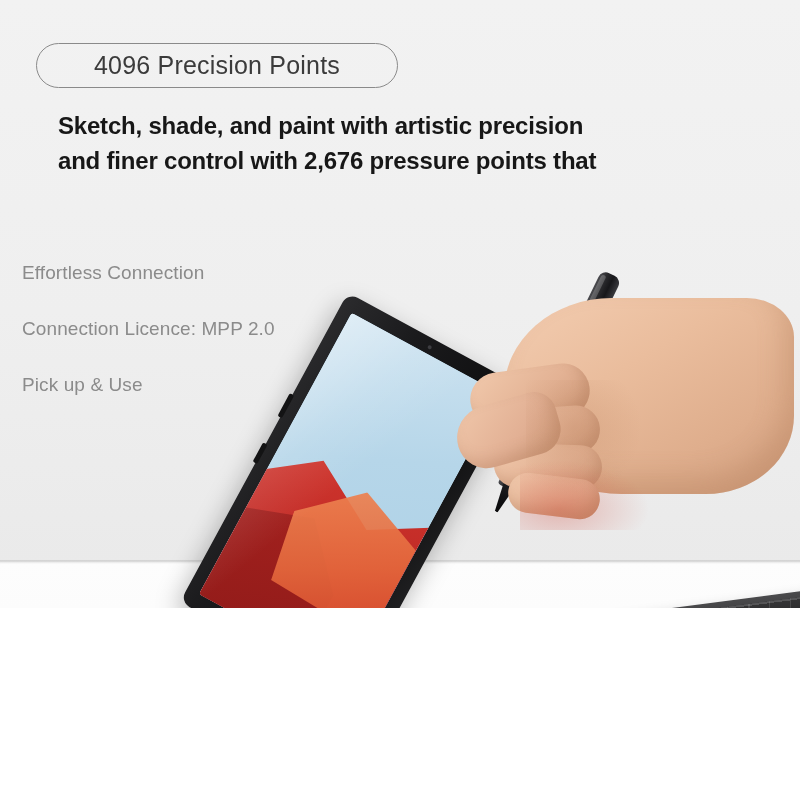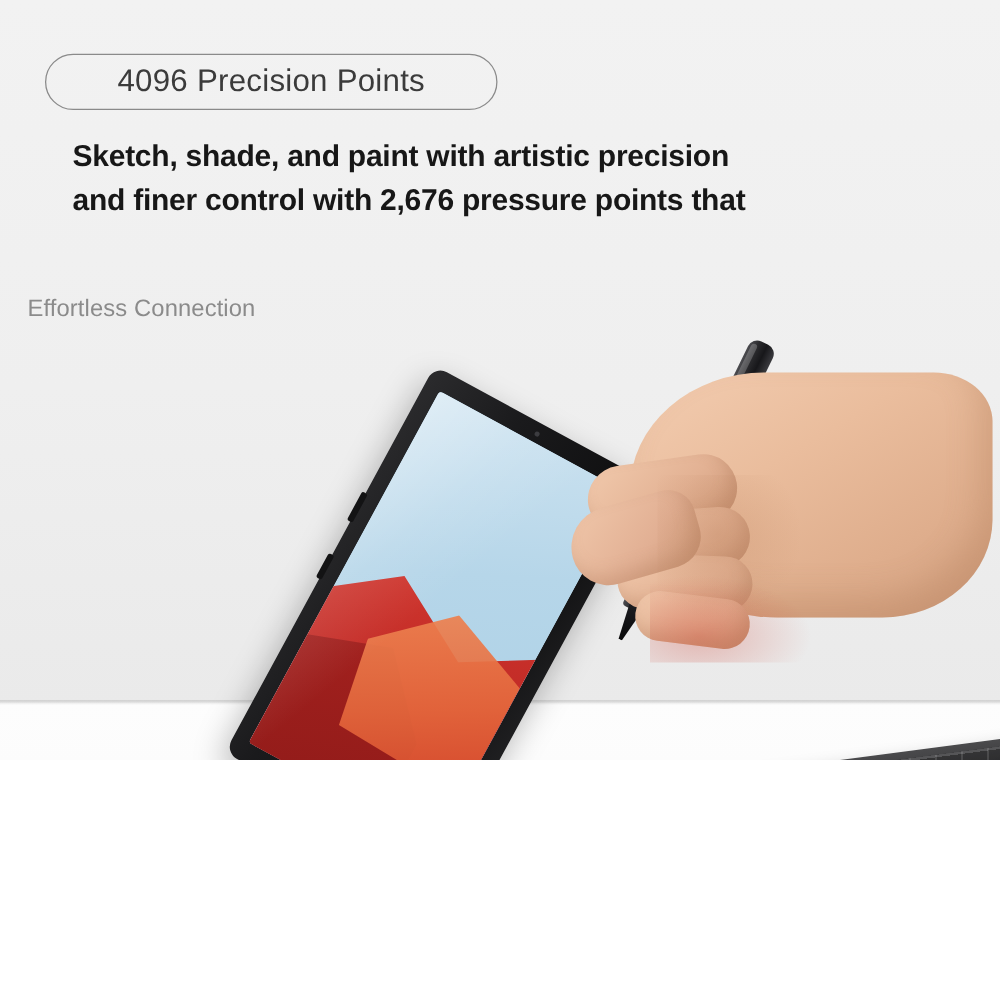--- a/index.html
+++ b/index.html
@@ -82,6 +82,7 @@
     color: #8b8b8b;
     letter-spacing: .1px;
     white-space: nowrap;
+    margin-top: 25px;
   }
 
   

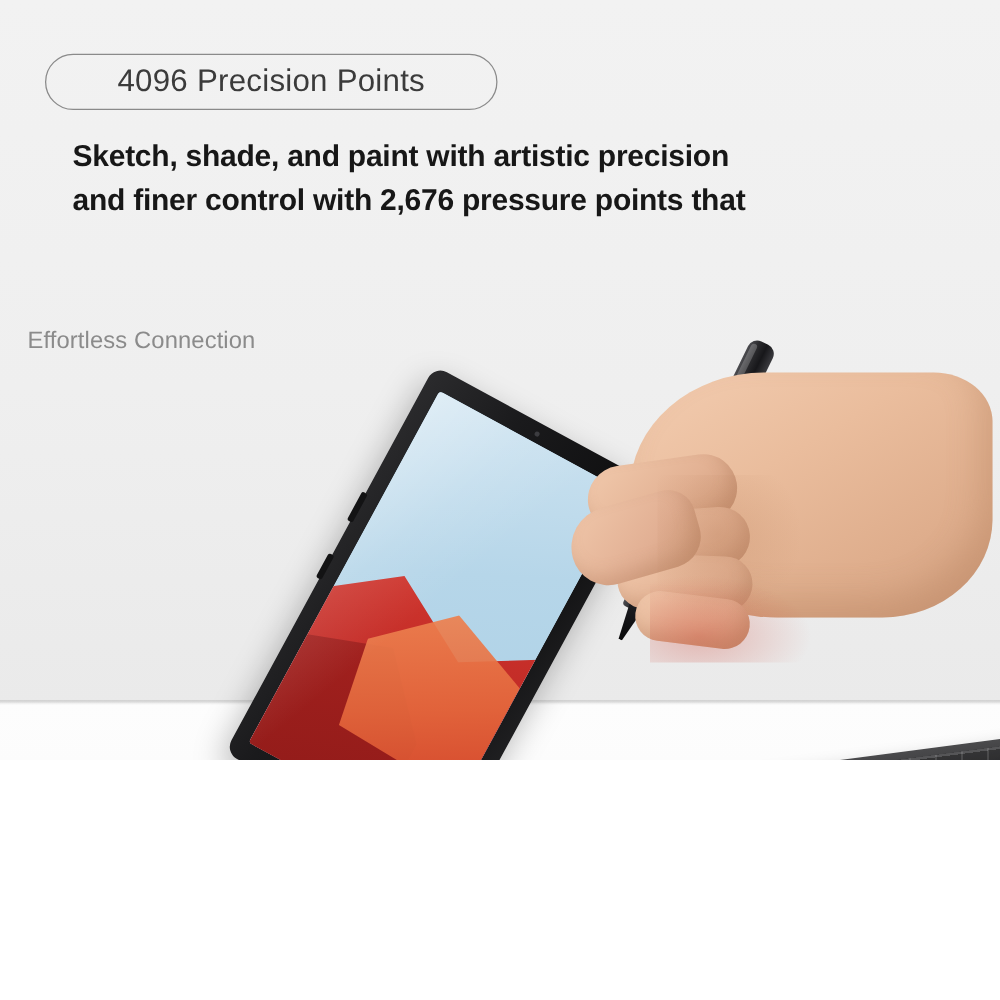--- a/index.html
+++ b/index.html
@@ -319,6 +319,7 @@
 
   <div class="subs">
     <span class="sub-line">Effortless Connection</span>
+    <span class="sub-line">Connection Licence: MPP 2.0</span>
   </div>
 
   <div class="photo">

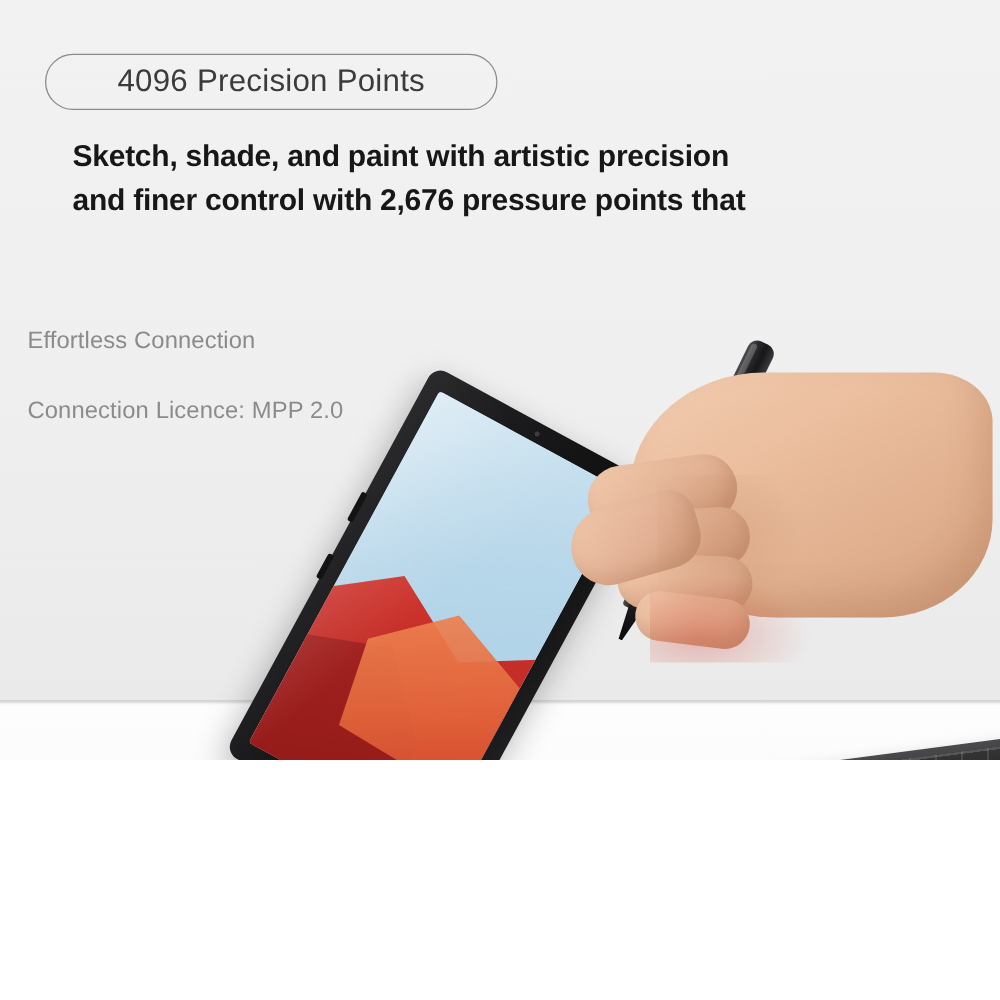--- a/index.html
+++ b/index.html
@@ -320,6 +320,7 @@
   <div class="subs">
     <span class="sub-line">Effortless Connection</span>
     <span class="sub-line">Connection Licence: MPP 2.0</span>
+    <span class="sub-line">Pick up &amp; Use</span>
   </div>
 
   <div class="photo">

